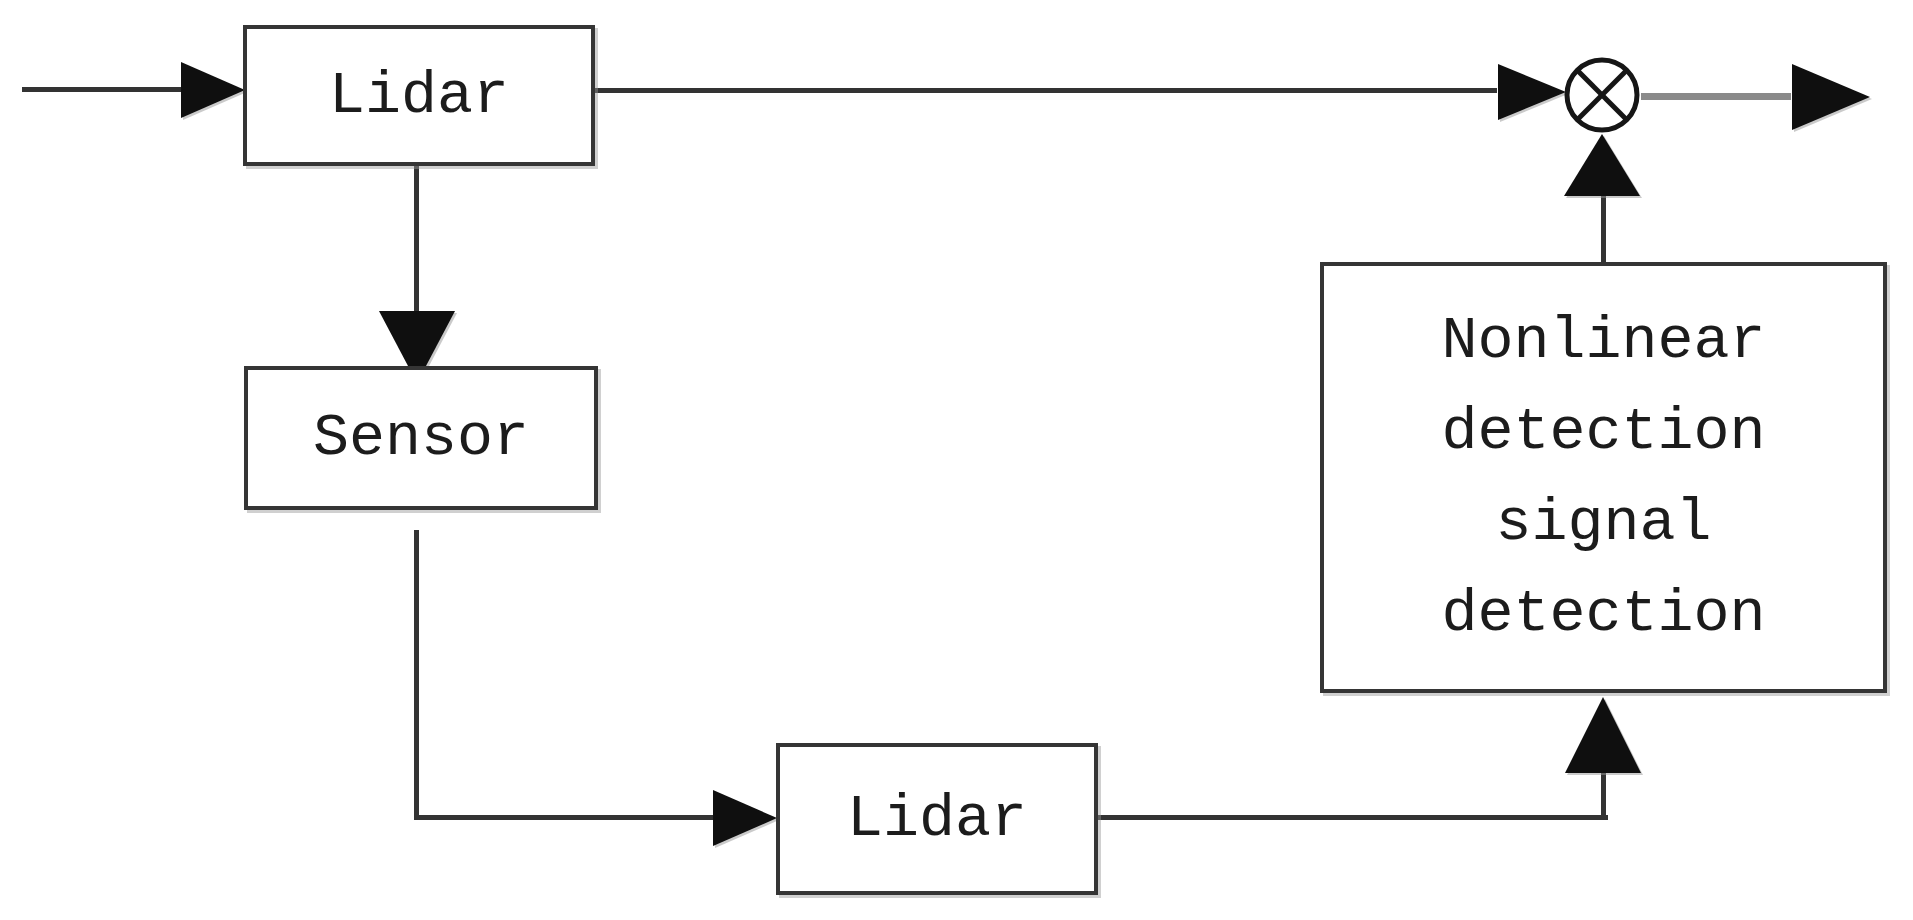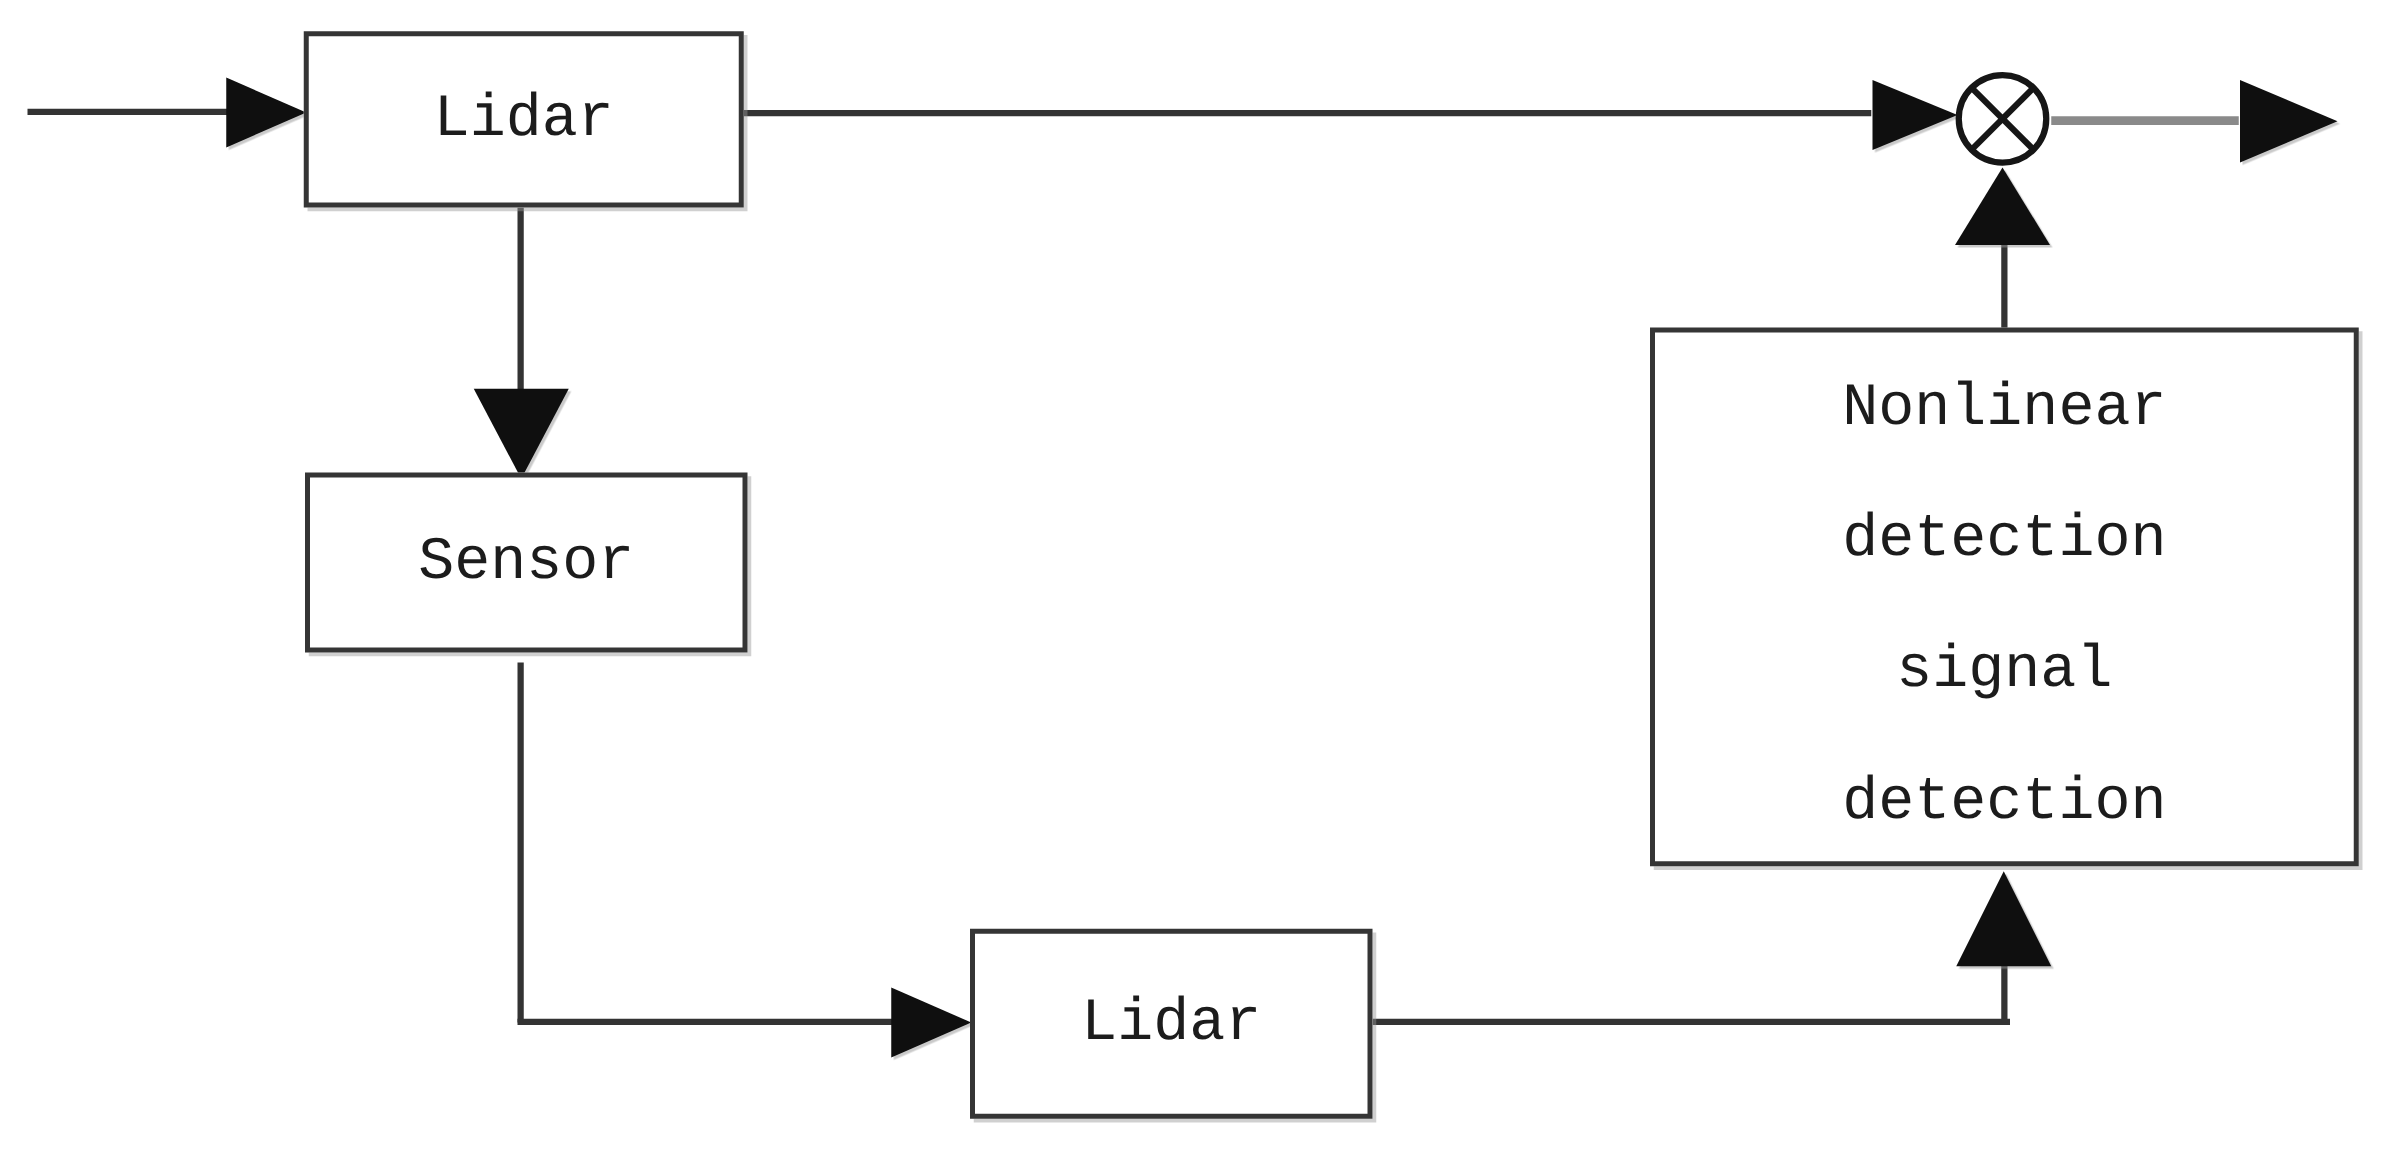--- a/index.html
+++ b/index.html
@@ -25,7 +25,7 @@
     align-items: center;
     justify-content: center;
     text-align: center;
-    font-size: 48px;
+    font-size: 60px;
     line-height: 1.0;
     box-shadow: 3px 3px 0 rgba(150,150,150,0.45);
   }

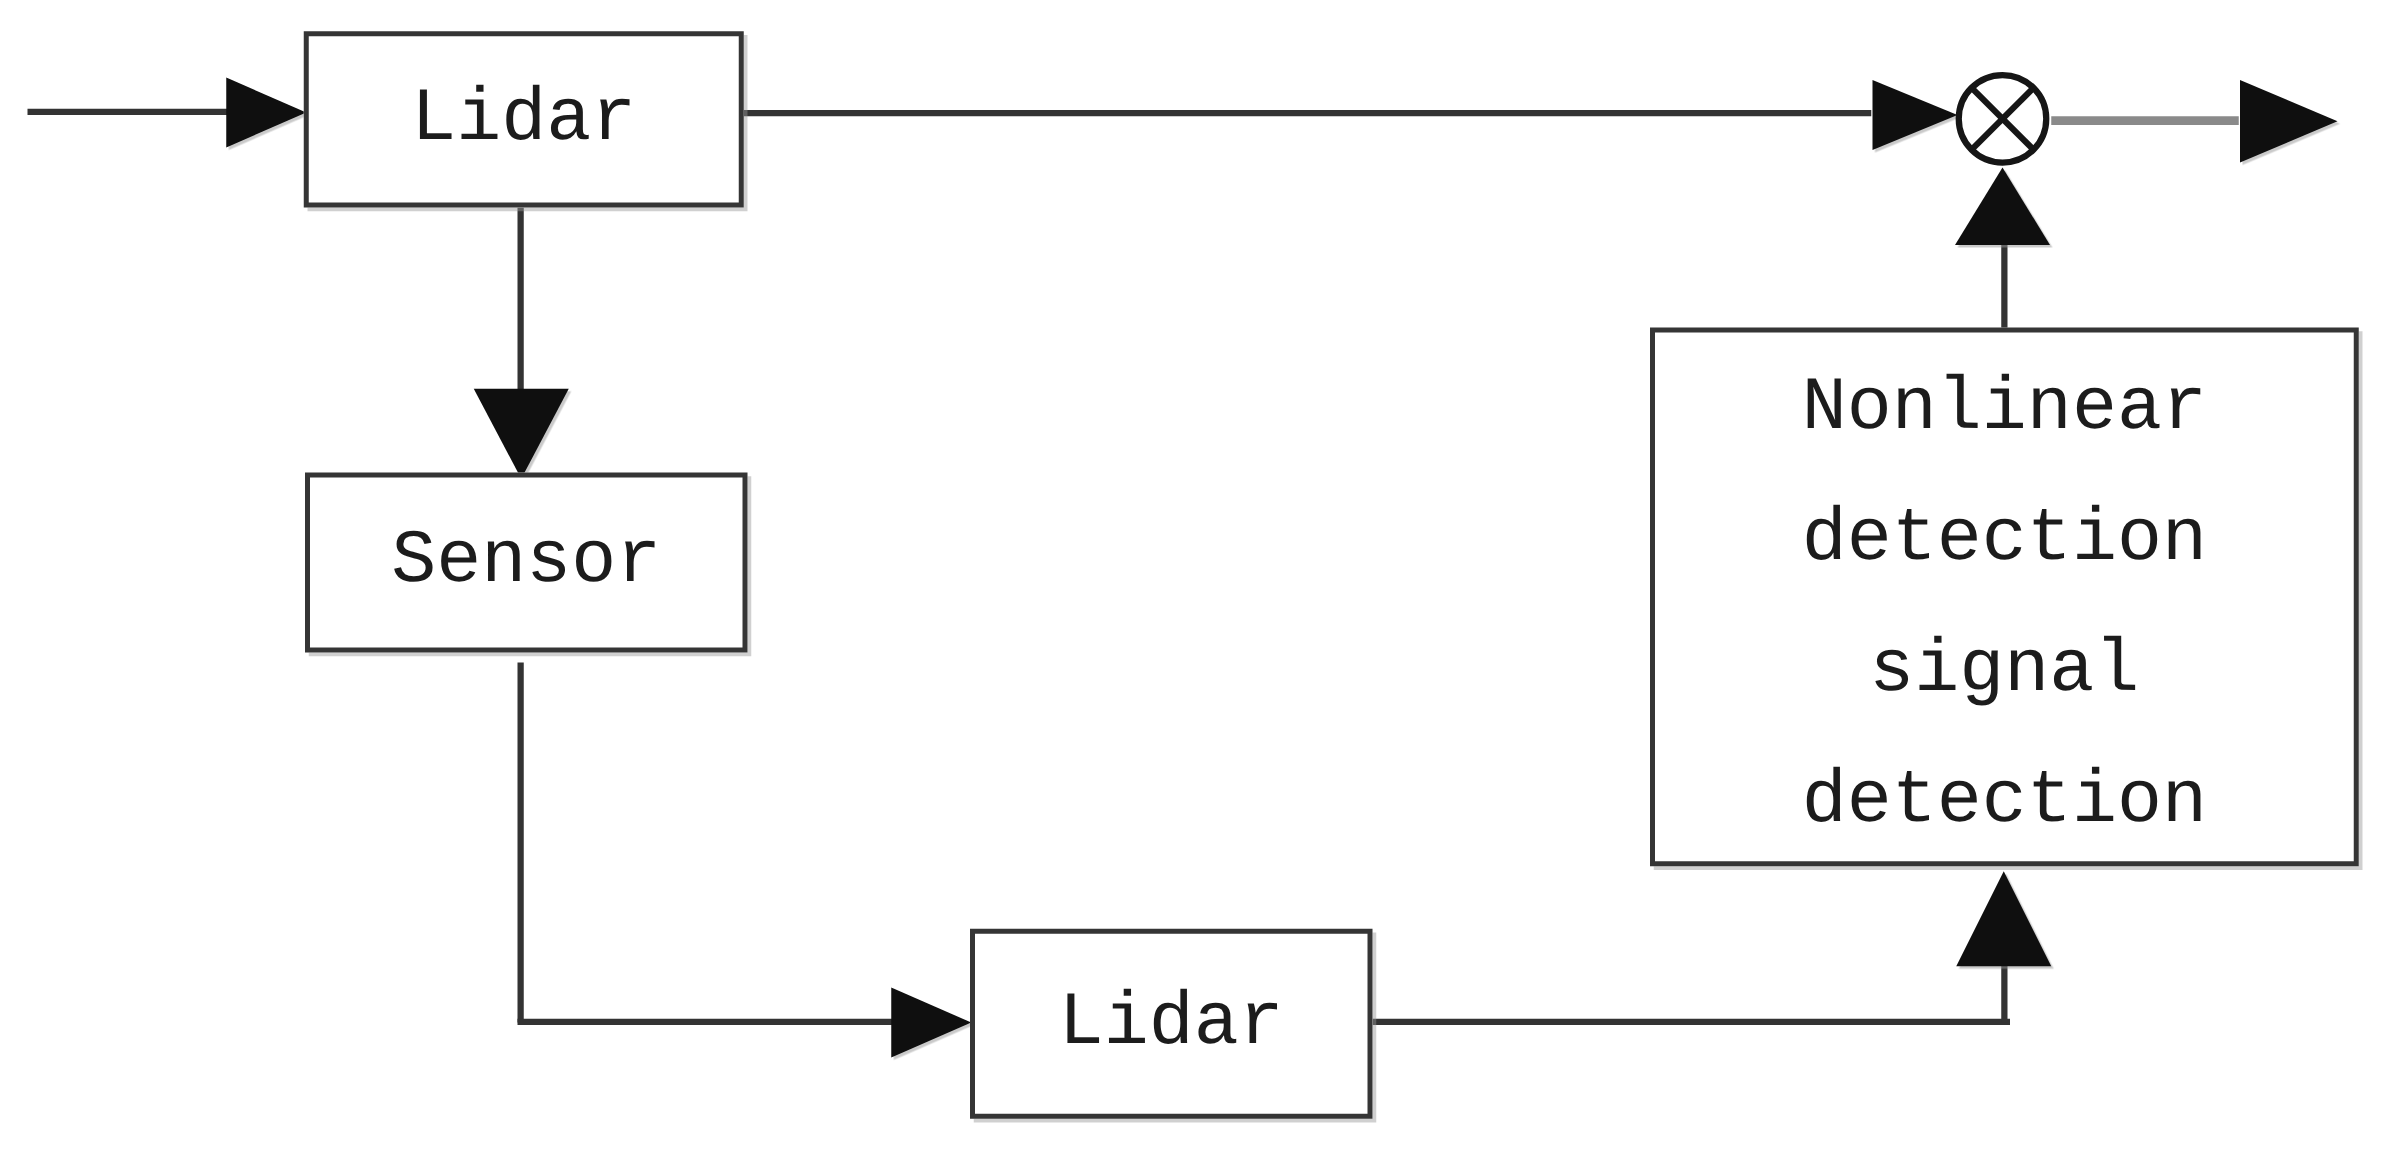--- a/index.html
+++ b/index.html
@@ -34,7 +34,7 @@
   #node-filter    { left: 776px;  top: 743px; width: 322px; height: 152px; }
   #node-nonlinear { left: 1320px; top: 262px; width: 567px; height: 431px; }
   #node-nonlinear .multiline { display: block; }
-  #node-nonlinear .multiline span { display: block; line-height: 91px; margin-top: 14px; }
+  #node-nonlinear .multiline span { display: block; line-height: 91px; }
 
   .hline, .vline {
     position: absolute;

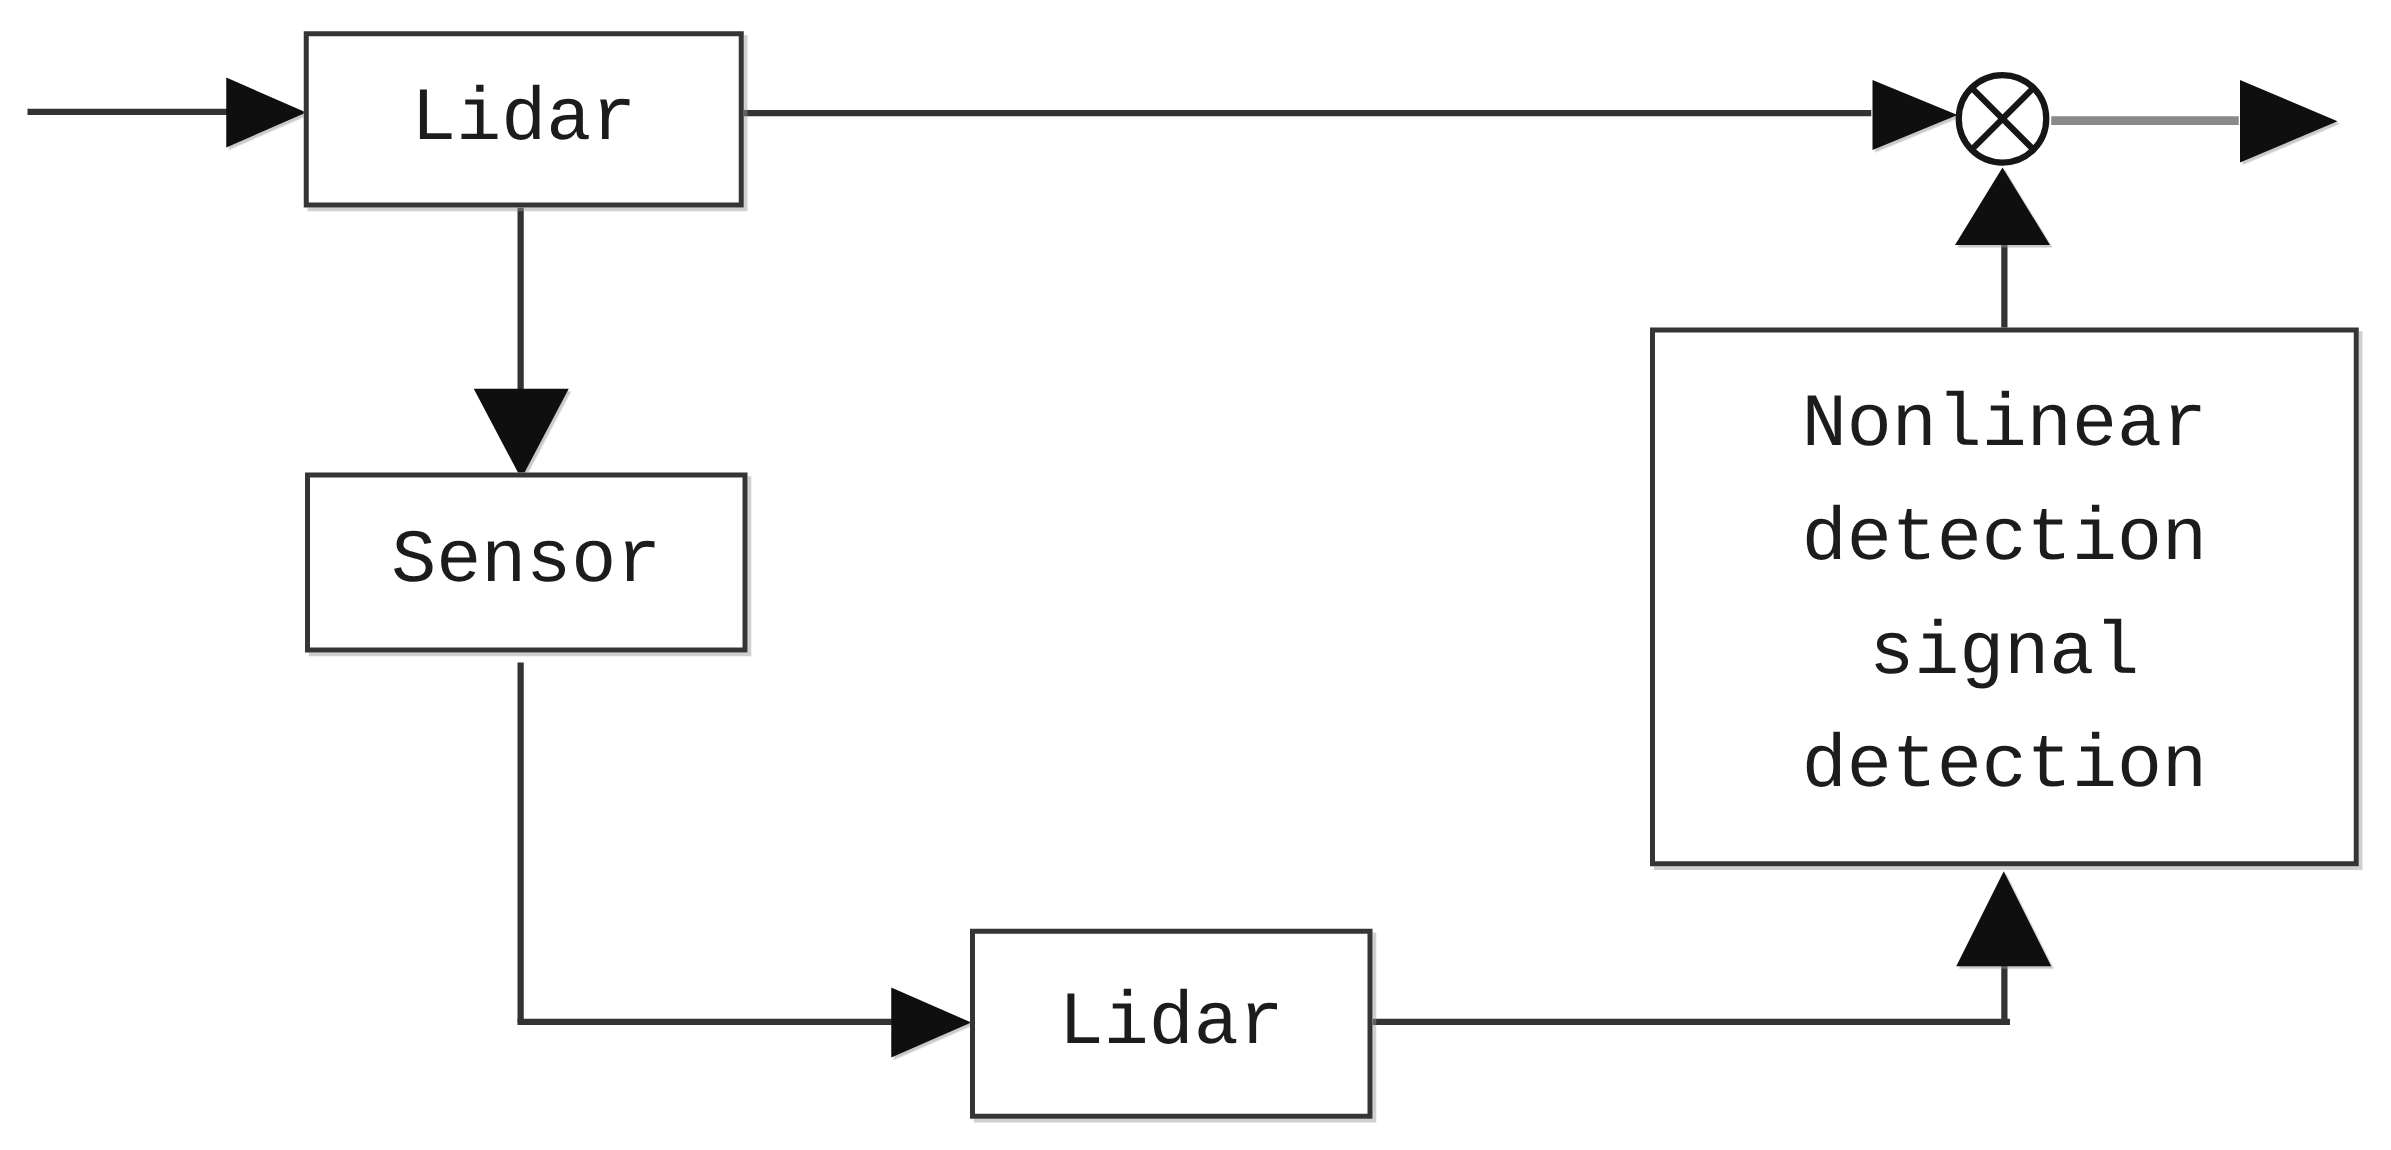--- a/index.html
+++ b/index.html
@@ -30,7 +30,7 @@
     box-shadow: 3px 3px 0 rgba(150,150,150,0.45);
   }
   #node-lidar     { left: 243px;  top: 25px;  width: 352px; height: 141px; }
-  #node-sensor    { left: 244px;  top: 378px; width: 354px; height: 144px; }
+  #node-sensor    { left: 244px;  top: 366px; width: 354px; height: 144px; }
   #node-filter    { left: 776px;  top: 743px; width: 322px; height: 152px; }
   #node-nonlinear { left: 1320px; top: 262px; width: 567px; height: 431px; }
   #node-nonlinear .multiline { display: block; }

